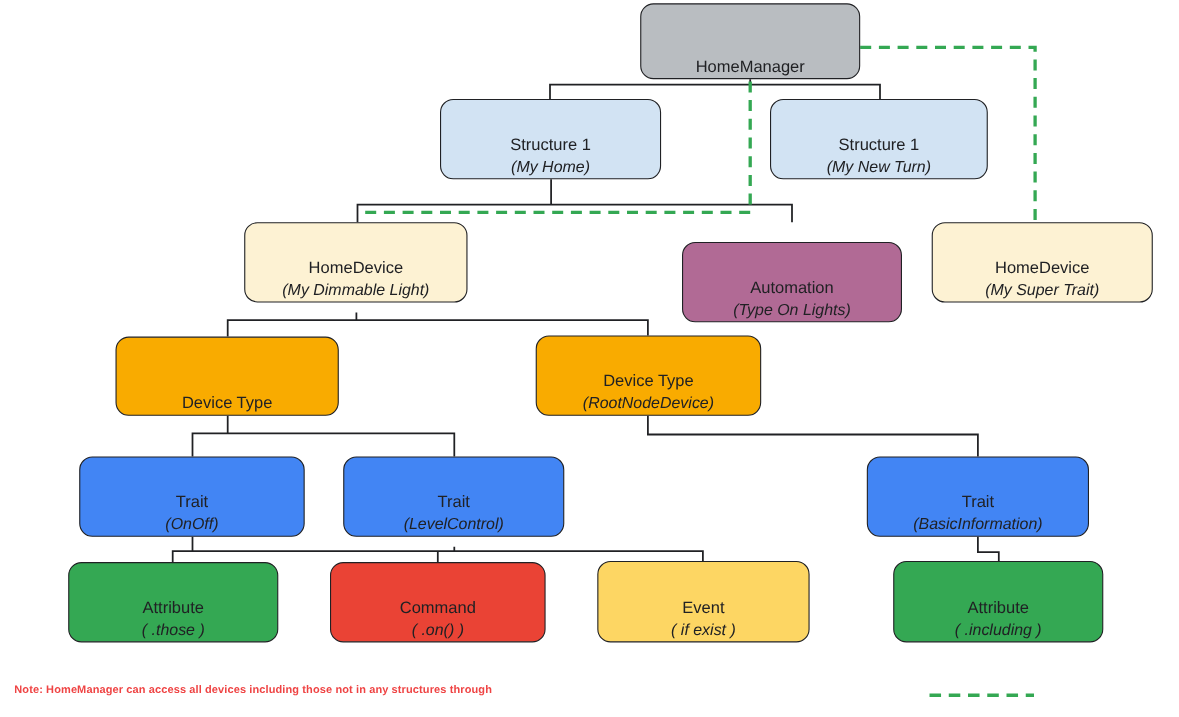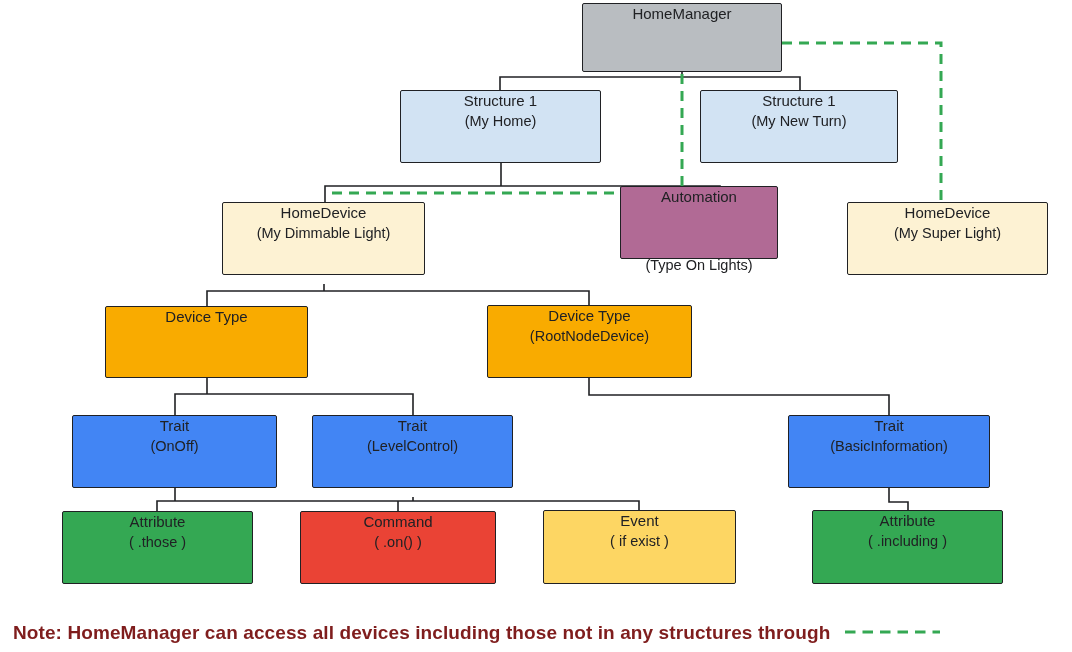--- a/index.html
+++ b/index.html
@@ -15,8 +15,8 @@
     position:absolute;
     background:var(--fill,#ccc);
     border:1.6px solid #202124;
-    border-radius:2px;
-    display:flex;flex-direction:column;align-items:center;justify-content:flex-start;
+    border-radius:12px;
+    display:flex;flex-direction:column;align-items:center;justify-content:flex-end;
     text-align:center;color:#202124;
     box-sizing:border-box;
     line-height:20px;

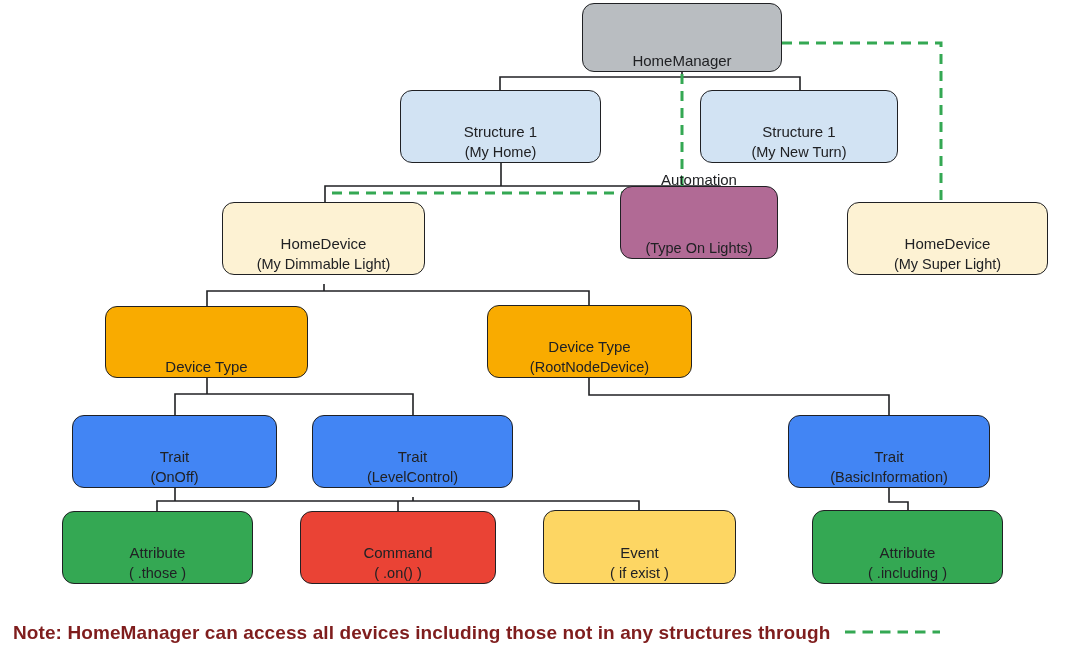--- a/index.html
+++ b/index.html
@@ -22,7 +22,7 @@
     line-height:20px;
   }
   .node .t{font-size:15px;font-weight:500;}
-  .node .s{font-size:14.5px;}
+  .node .s{font-size:14.5px;font-style:italic;}
   .node.stacked::before{
     content:"";
     position:absolute;

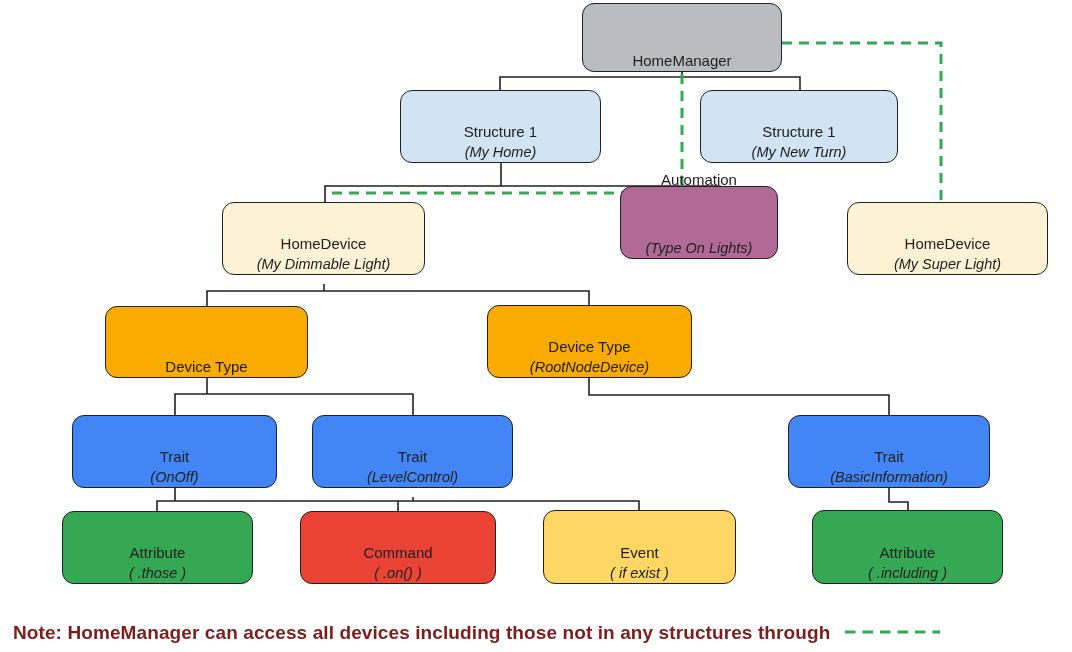--- a/index.html
+++ b/index.html
@@ -78,7 +78,7 @@
     <span class="t">HomeDevice</span>
     <span class="s">(My Dimmable Light)</span>
   </div>
-  <div class="node stacked" style="left: 620px; top: 186px; width: 158px; height: 73px; gap: 48px; --fill: #b16a95;">
+  <div class="node stacked" style="left: 620px; top: 220px; width: 200px; height: 73px; --fill: #b16a95;">
     <span class="t">Automation</span>
     <span class="s">(Type On Lights)</span>
   </div>

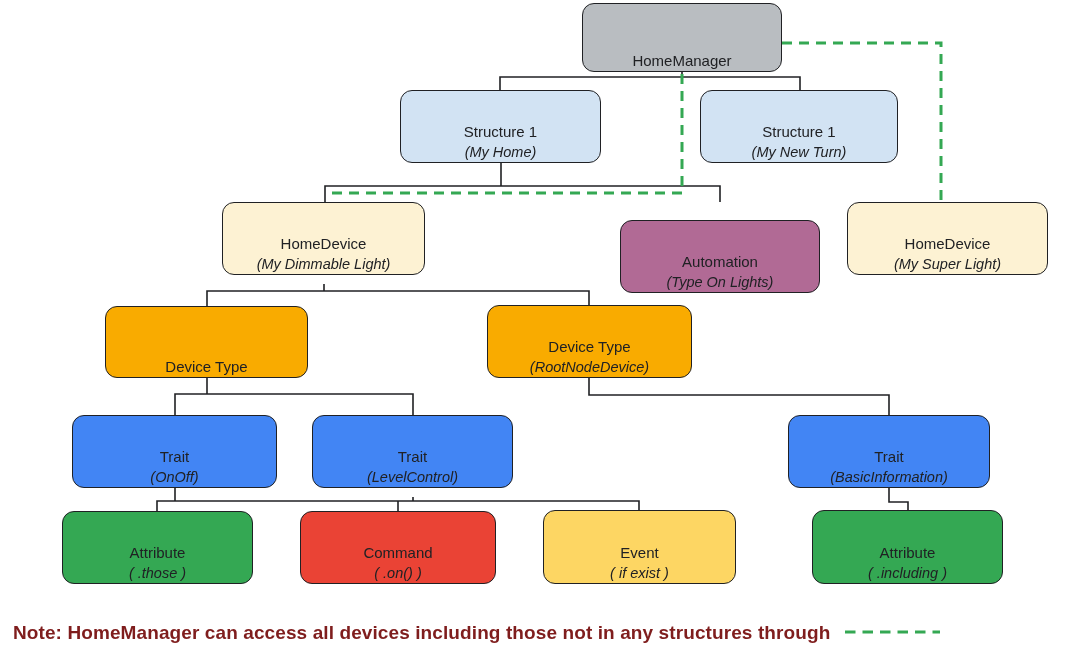--- a/index.html
+++ b/index.html
@@ -84,7 +84,7 @@
   </div>
   <div class="node stacked" style="left: 847px; top: 202px; width: 201px; height: 73px; --fill: #fdf2d3;">
     <span class="t">HomeDevice</span>
-    <span class="s">(My Super Light)</span>
+    <span class="s">(My Super Trait)</span>
   </div>
 
   <div class="node" style="left: 105px; top: 306px; width: 203px; height: 72px; --fill: #f9ab00;">

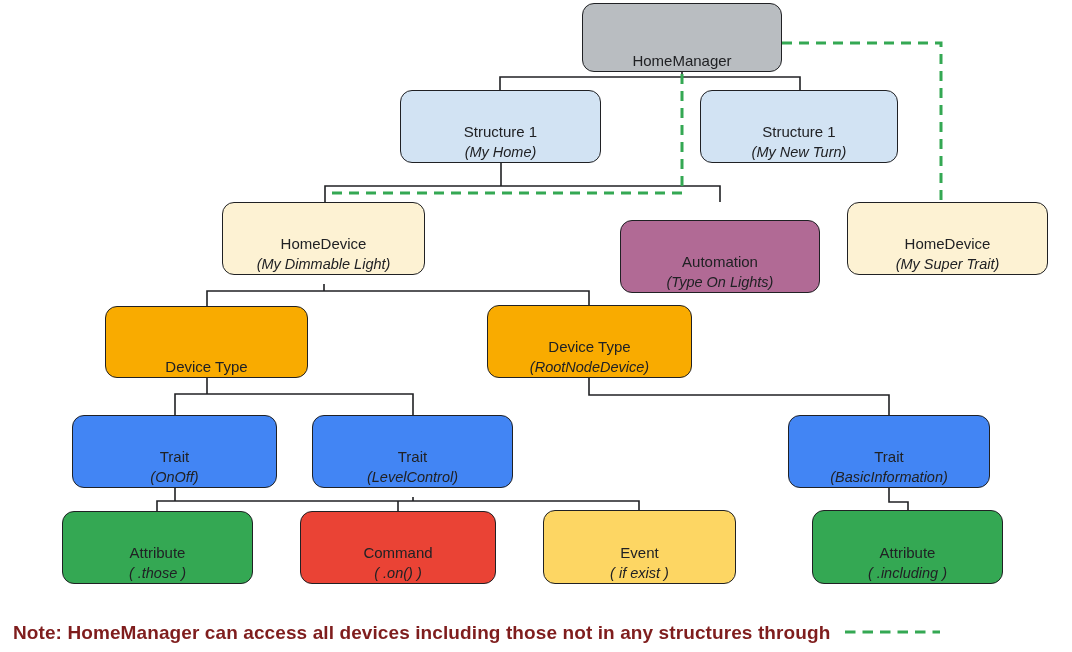--- a/index.html
+++ b/index.html
@@ -36,7 +36,7 @@
   }
   .note{
     position:absolute;left:13px;top:622px;
-    font-size:19px;font-weight:bold;color:#7f1d1d;
+    font-size:10px;font-weight:bold;color:#ef4444;
     letter-spacing:.1px;
   }
 </style>

